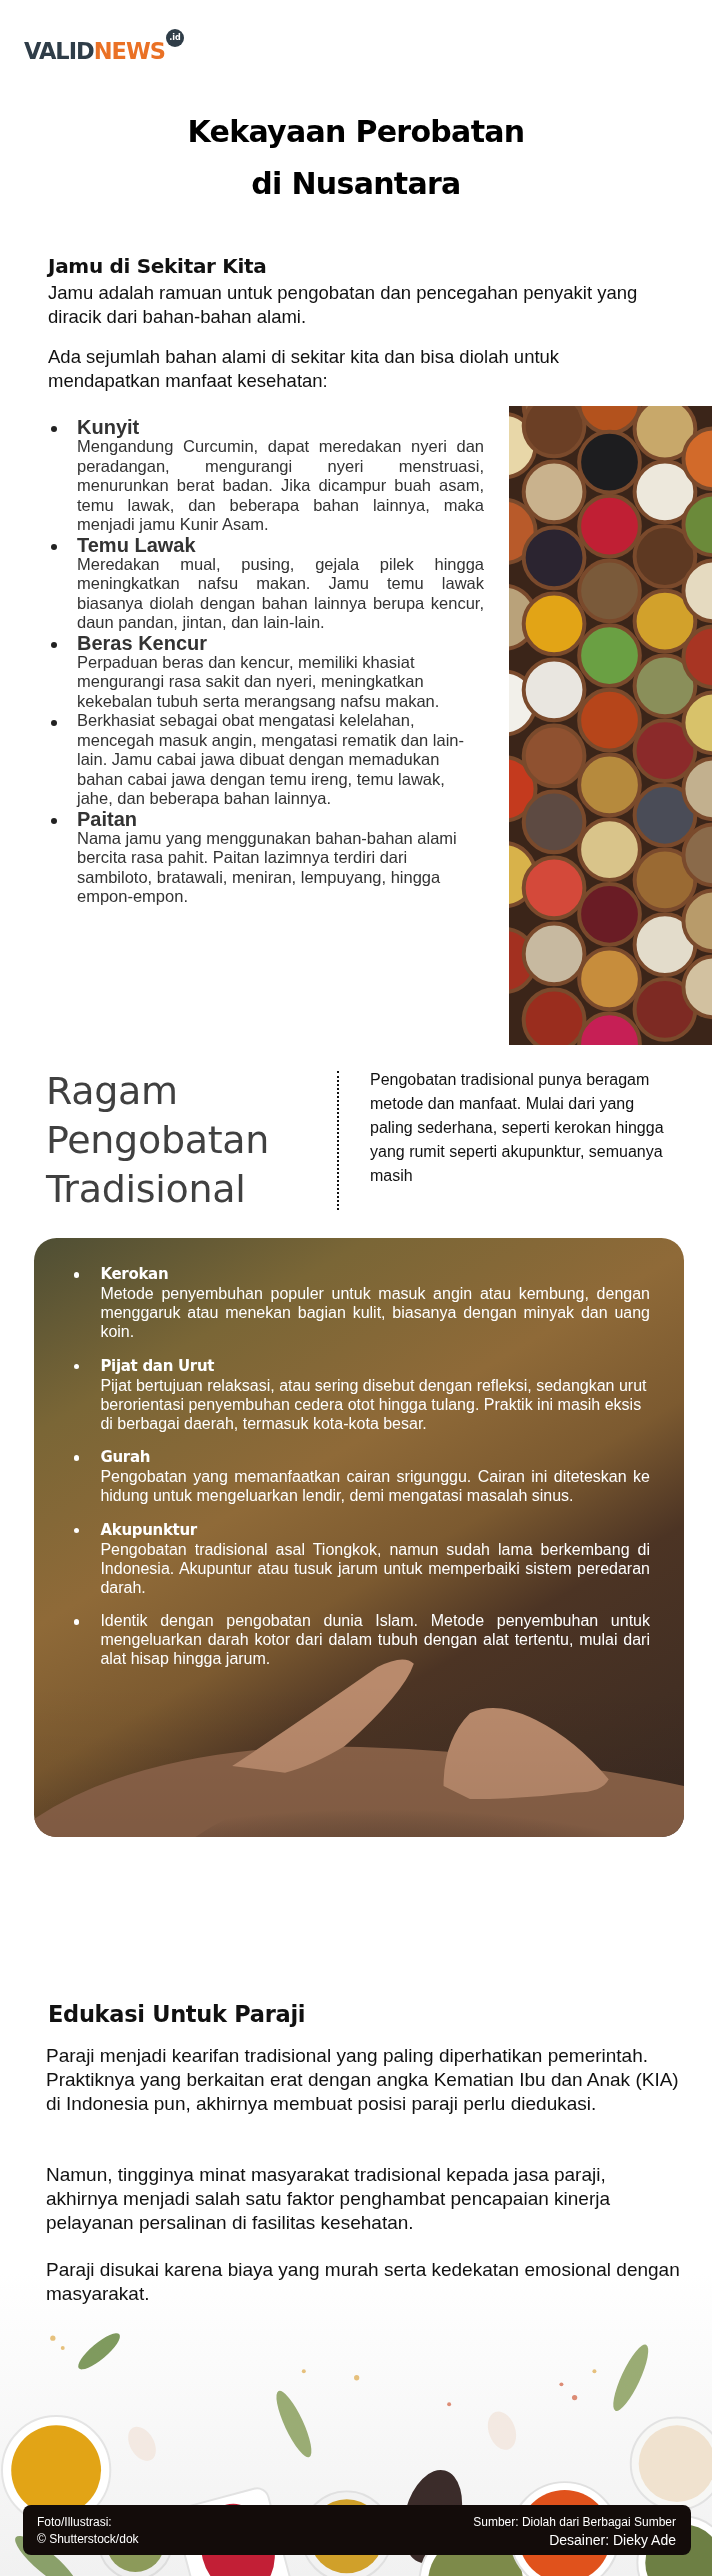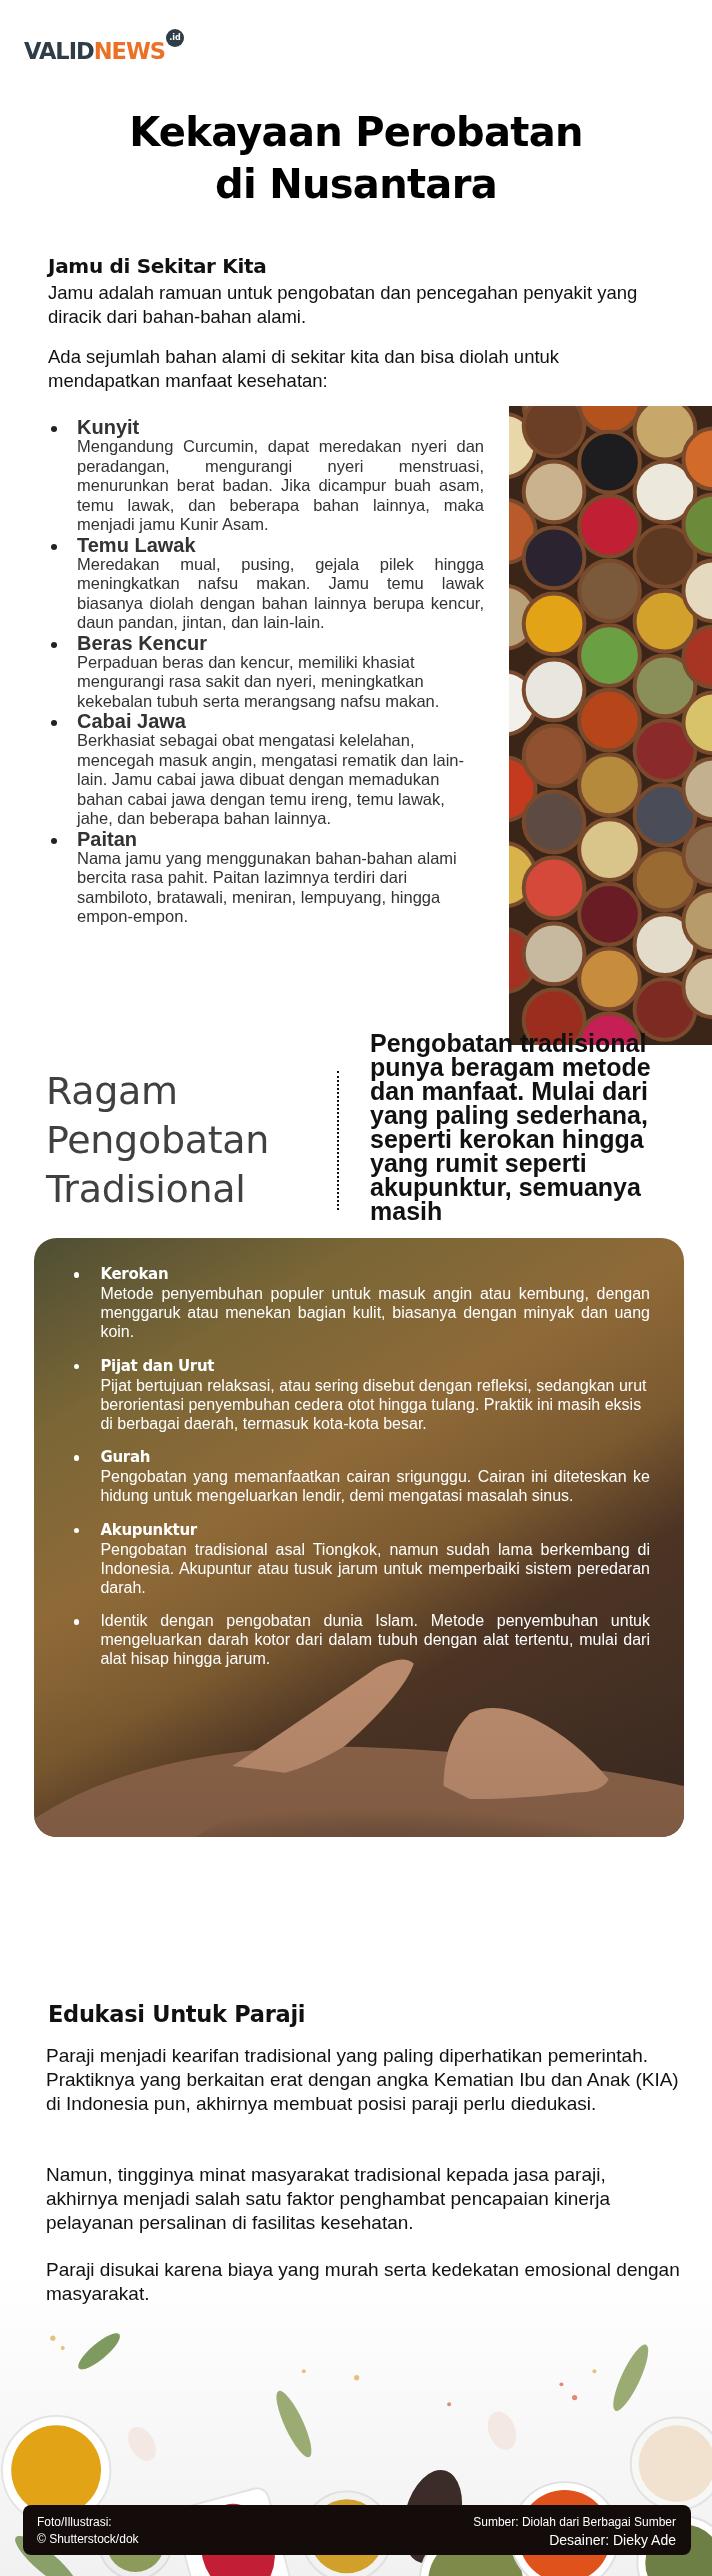--- a/index.html
+++ b/index.html
@@ -13,7 +13,7 @@
   .logo-badge { position: absolute; left: 142px; top: -1.3px; width: 18px; height: 18px; border-radius: 50%; background: #2f3d48; color: #fff; font-size: 8px; font-weight: bold; display: flex; align-items: center; justify-content: center; font-family: "DejaVu Sans", sans-serif; }
 
   
-  .main-title { position: absolute; left: 0; width: 712px; top: 106px; text-align: center; font-family: "DejaVu Sans", sans-serif; font-weight: 900; font-size: 40px; line-height: 52px; color: #000; letter-spacing: -0.7px; }
+  .main-title { position: absolute; left: 0; width: 712px; top: 106px; text-align: center; font-family: "DejaVu Sans", sans-serif; font-weight: 900; font-size: 30px; line-height: 52px; color: #000; letter-spacing: -0.7px; }
 
   
   .s1-heading { position: absolute; left: 48px; top: 254px; font-family: "DejaVu Sans", sans-serif; font-weight: bold; font-size: 20px; color: #111; letter-spacing: -0.3px; }

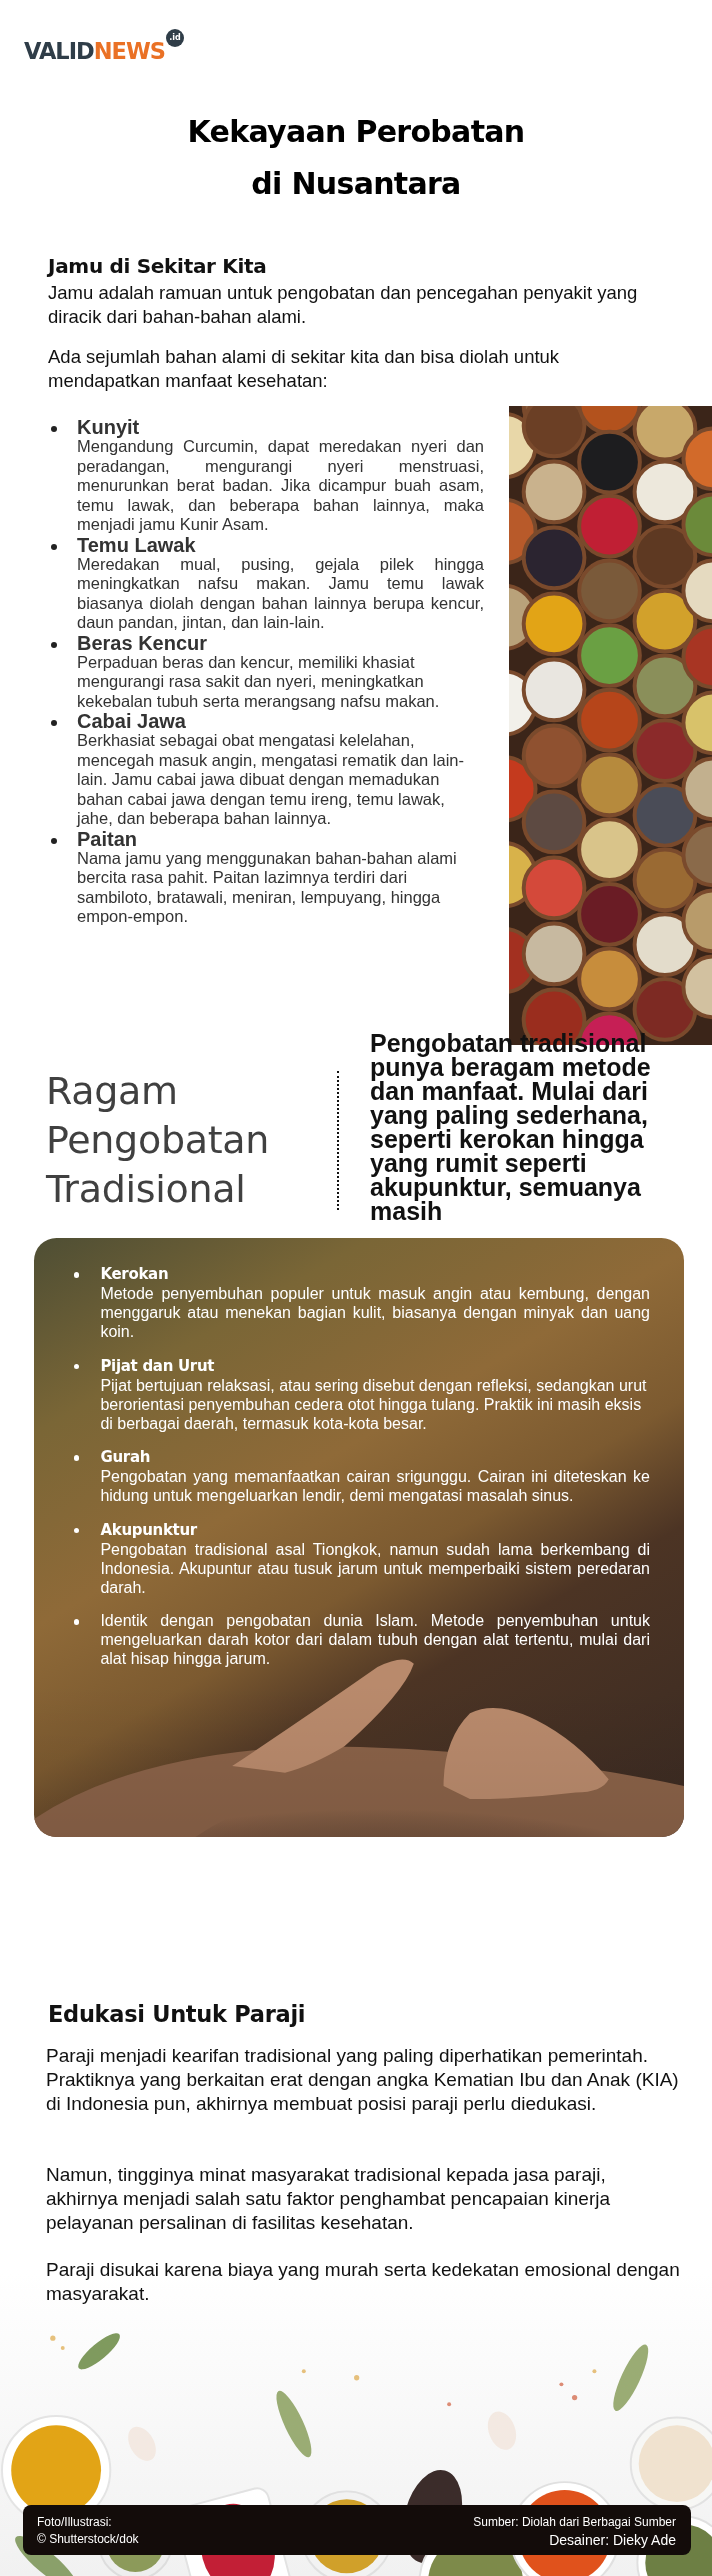--- a/index.html
+++ b/index.html
@@ -90,7 +90,6 @@
     <span class="jamu-desc left">Perpaduan beras dan kencur, memiliki khasiat mengurangi rasa sakit dan nyeri, meningkatkan kekebalan tubuh serta merangsang nafsu makan.</span>
   </li>
   <li class="jamu-item">
-    <span class="jamu-name">Cabai Jawa</span>
     <span class="jamu-desc left">Berkhasiat sebagai obat mengatasi kelelahan, mencegah masuk angin, mengatasi rematik dan lain-lain. Jamu cabai jawa dibuat dengan memadukan bahan cabai jawa dengan temu ireng, temu lawak, jahe, dan beberapa bahan lainnya.</span>
   </li>
   <li class="jamu-item">

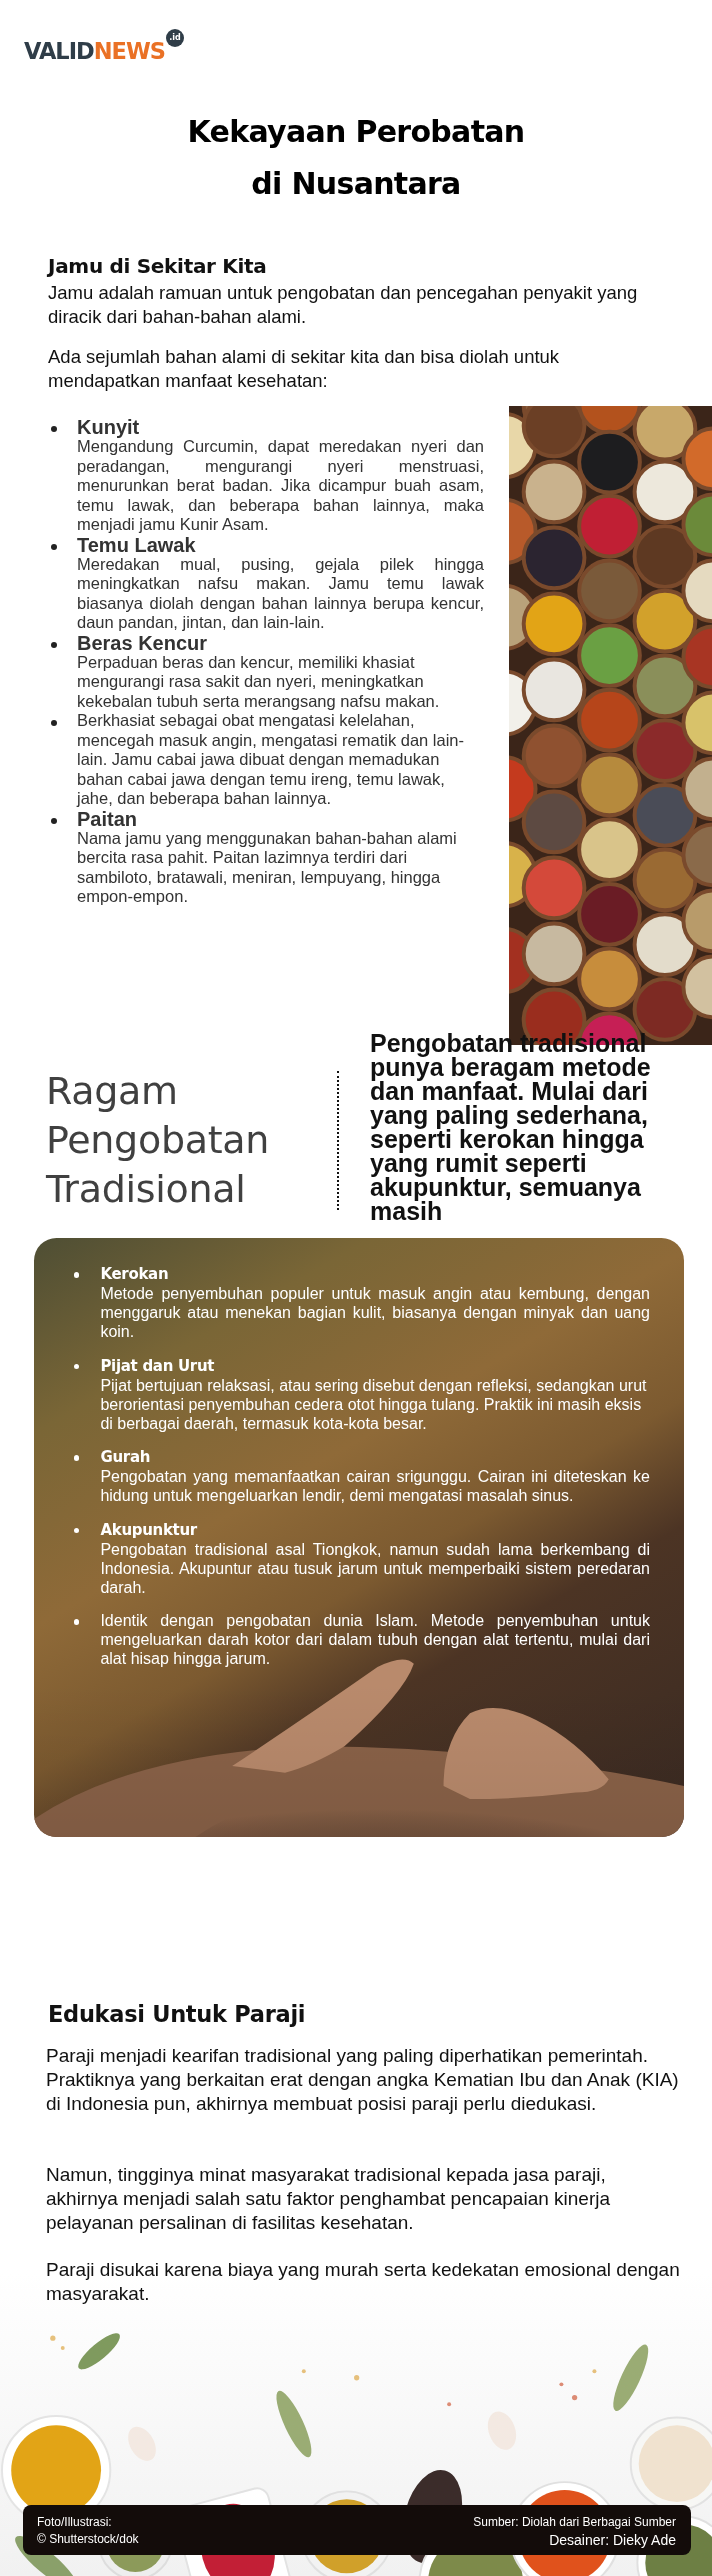--- a/index.html
+++ b/index.html
@@ -32,7 +32,7 @@
   
   .ragam-title { position: absolute; left: 46px; top: 1067px; font-family: "DejaVu Sans", sans-serif; font-weight: 400; font-size: 38px; line-height: 49px; color: #404040; letter-spacing: -0.3px; }
   .ragam-divider { position: absolute; left: 337px; top: 1071px; height: 139px; border-left: 2.6px dotted #111; }
-  .ragam-desc { position: absolute; left: 370px; top: 1031px; width: 310px; font-size: 25px; line-height: 24px; color: #111; font-weight: bold; }
+  .ragam-desc { position: absolute; left: 370px; top: 1068px; width: 310px; font-size: 16px; line-height: 24px; color: #111; }
 
   .method-card { position: absolute; left: 34px; top: 1238px; width: 650px; height: 599px; border-radius: 22.5px; overflow: hidden;
     background: linear-gradient(150deg, #4e4e34 0%, #7a6636 20%, #8f6a38 40%, #7c5a30 55%, #4c3424 68%, #3a2a22 100%); }

